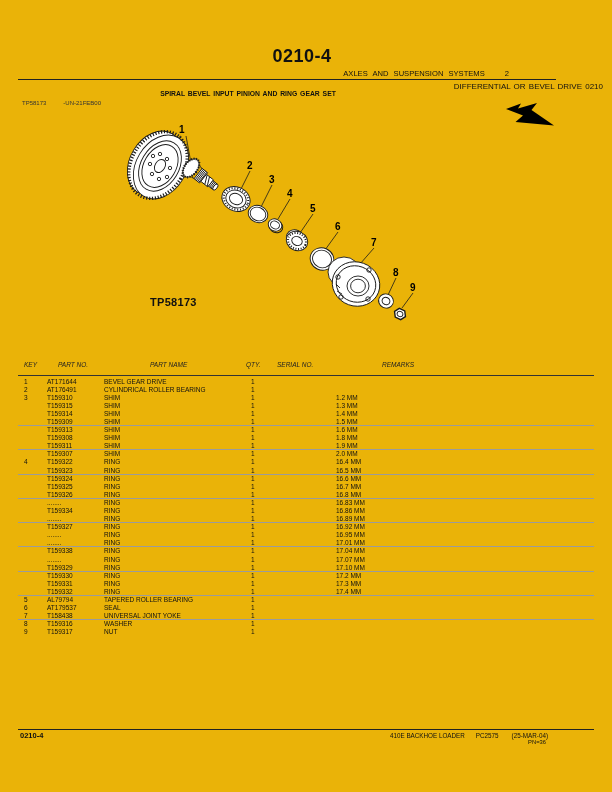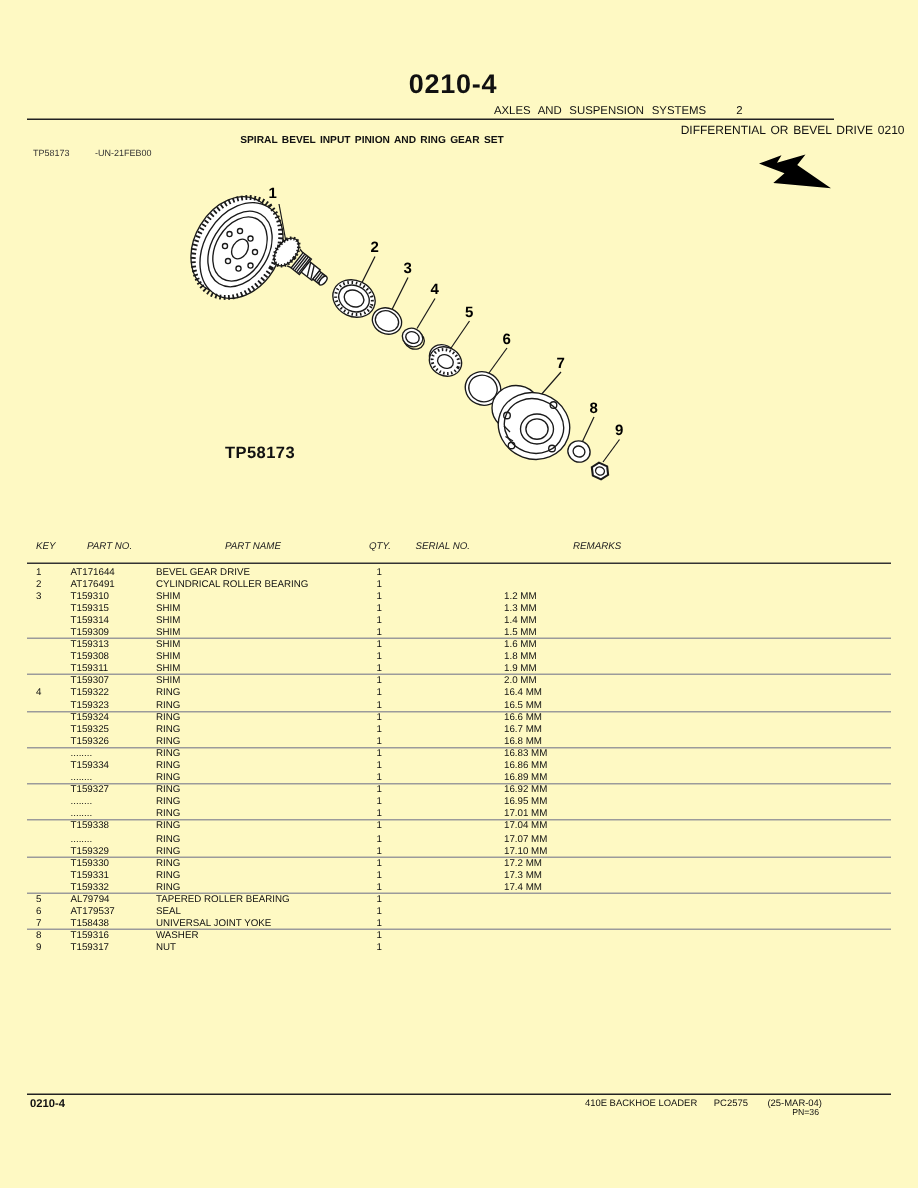--- a/index.html
+++ b/index.html
@@ -4,7 +4,7 @@
 <style>
   html,body{margin:0;padding:0;background:#e8e8e8;}
   .page{
-    position:relative;width:612px;height:792px;background:#fef9c3;
+    position:relative;width:612px;height:792px;background:#eab308;
     font-family:"Liberation Sans", sans-serif;color:#111;overflow:hidden;
     margin:0 auto;
   }

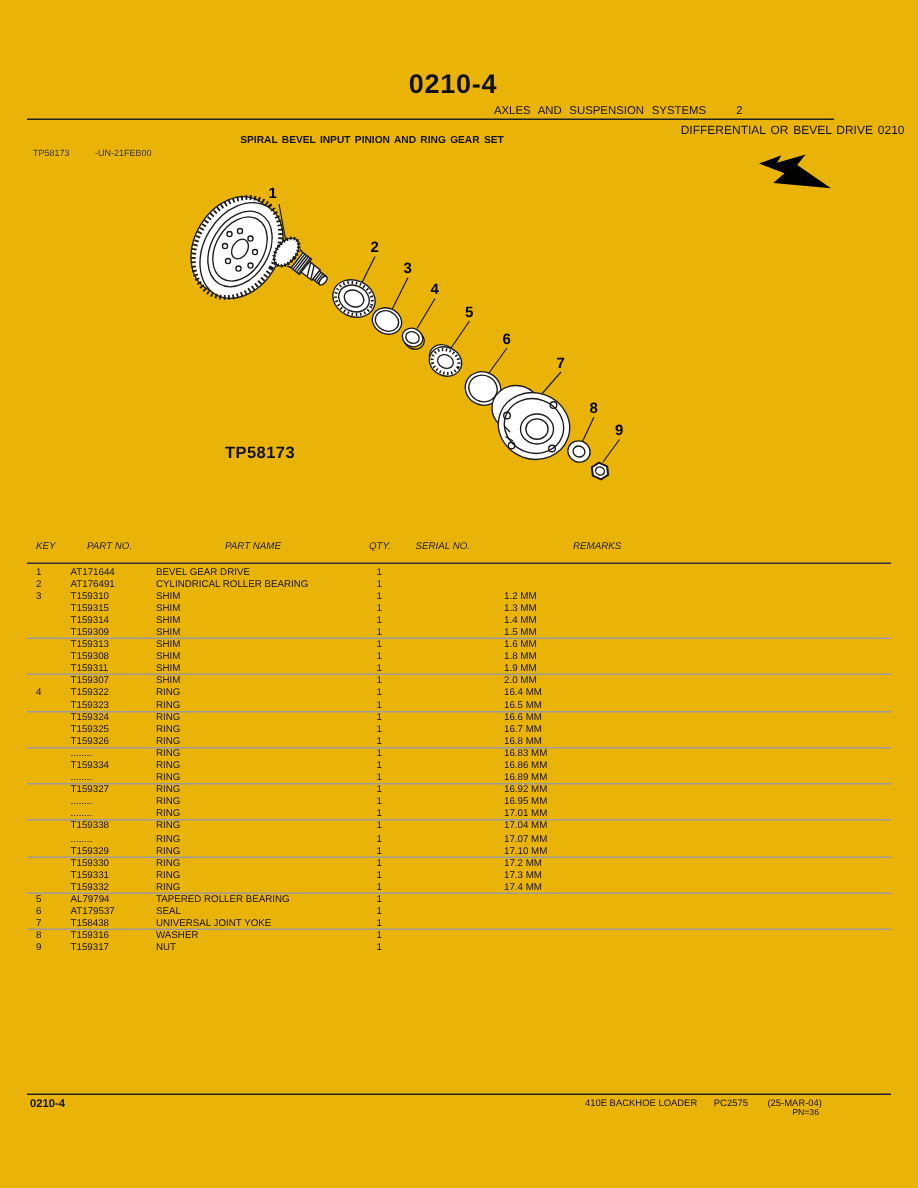--- a/index.html
+++ b/index.html
@@ -13,7 +13,7 @@
   
   .page-title{left:10px;top:46px;width:584px;text-align:center;
     font-size:18px;font-weight:bold;letter-spacing:.5px;}
-  .section-line{left:2px;top:69px;width:493px;text-align:right;font-size:7.6px;word-spacing:3px;}
+  .section-line{left:16px;top:69px;width:493px;text-align:right;font-size:7.6px;word-spacing:3px;}
   .section-page{margin-left:20px;word-spacing:0;}
   .rule-1{left:18px;top:79px;width:538px;height:1px;background:#222;}
   .subsection-line{left:0;top:81.5px;width:567px;text-align:right;font-size:8px;word-spacing:1px;margin-left:36px;}

